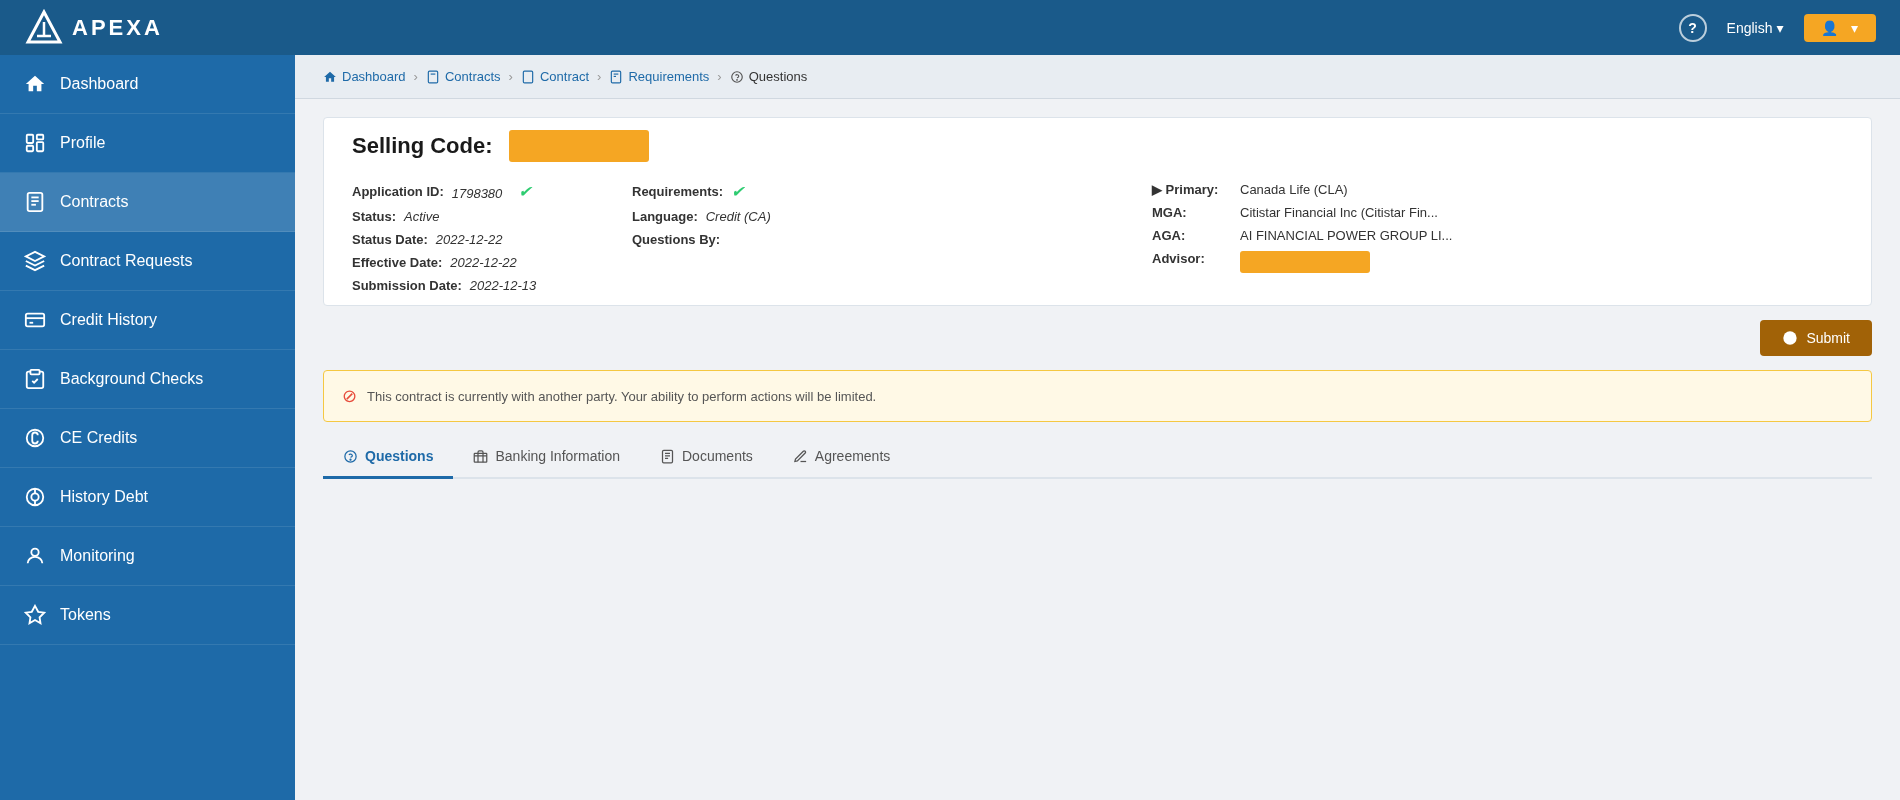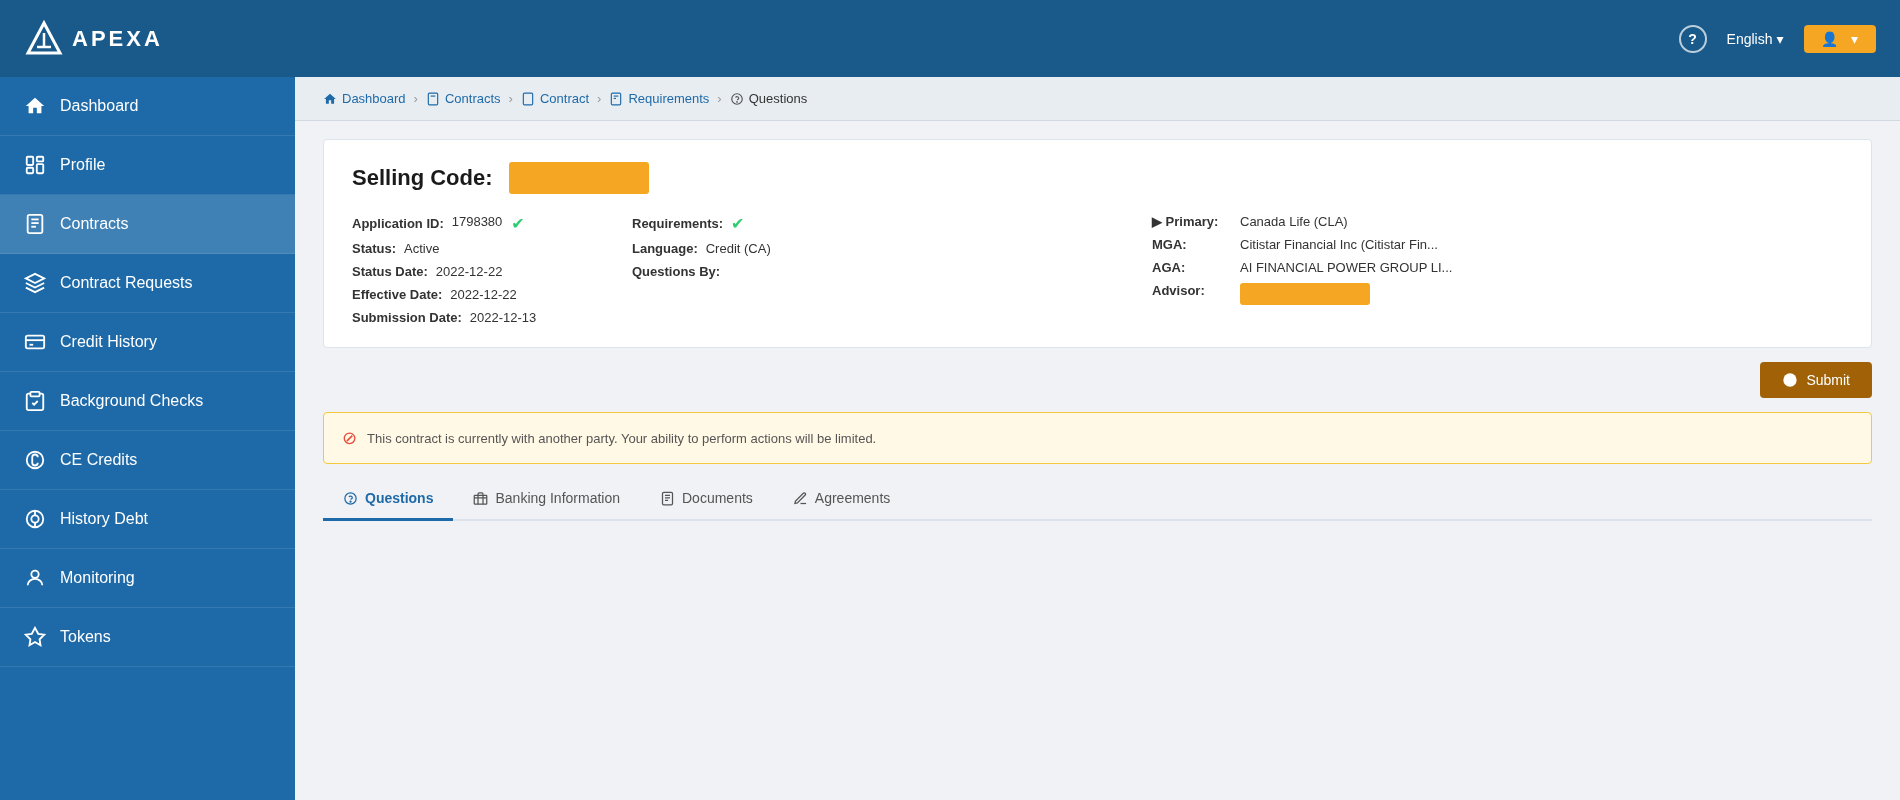--- a/index.html
+++ b/index.html
@@ -8,7 +8,7 @@
     
     .topnav {
       background: #1a5a8a;
-      height: 77px;
+      height: 55px;
       display: flex;
       align-items: center;
       padding: 0 24px;

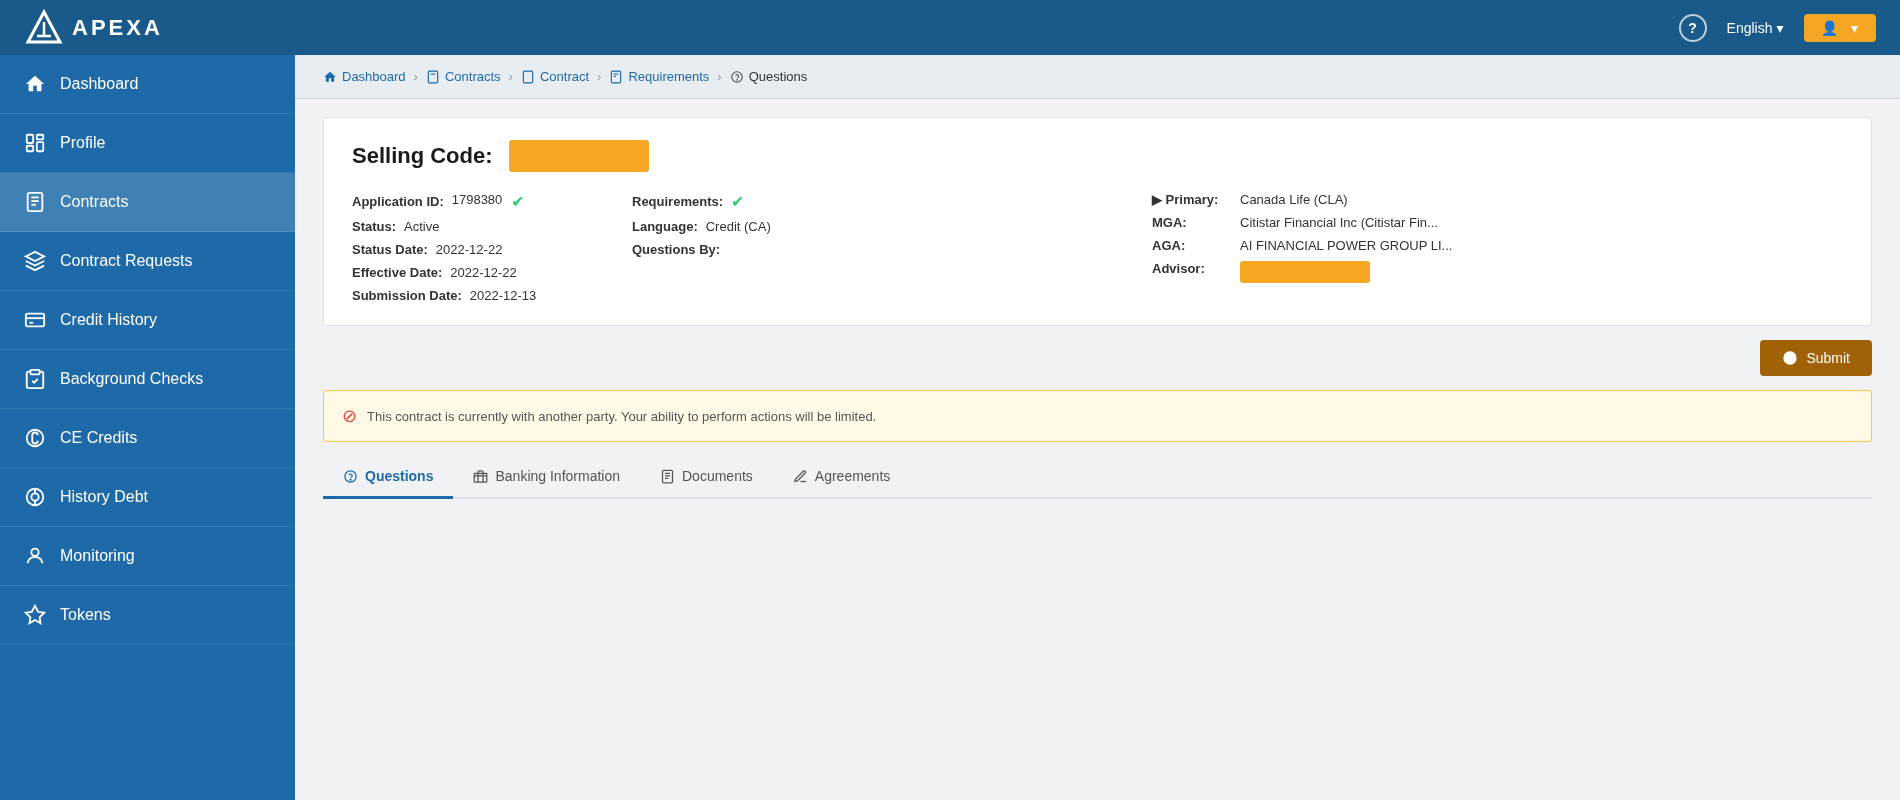--- a/index.html
+++ b/index.html
@@ -113,7 +113,7 @@
       margin: 18px 28px 0 28px;
       border-radius: 4px;
       border: 1px solid #dce3ea;
-      padding: 22px 28px;
+      padding: 12px 28px;
     }
 
     .selling-code-row {

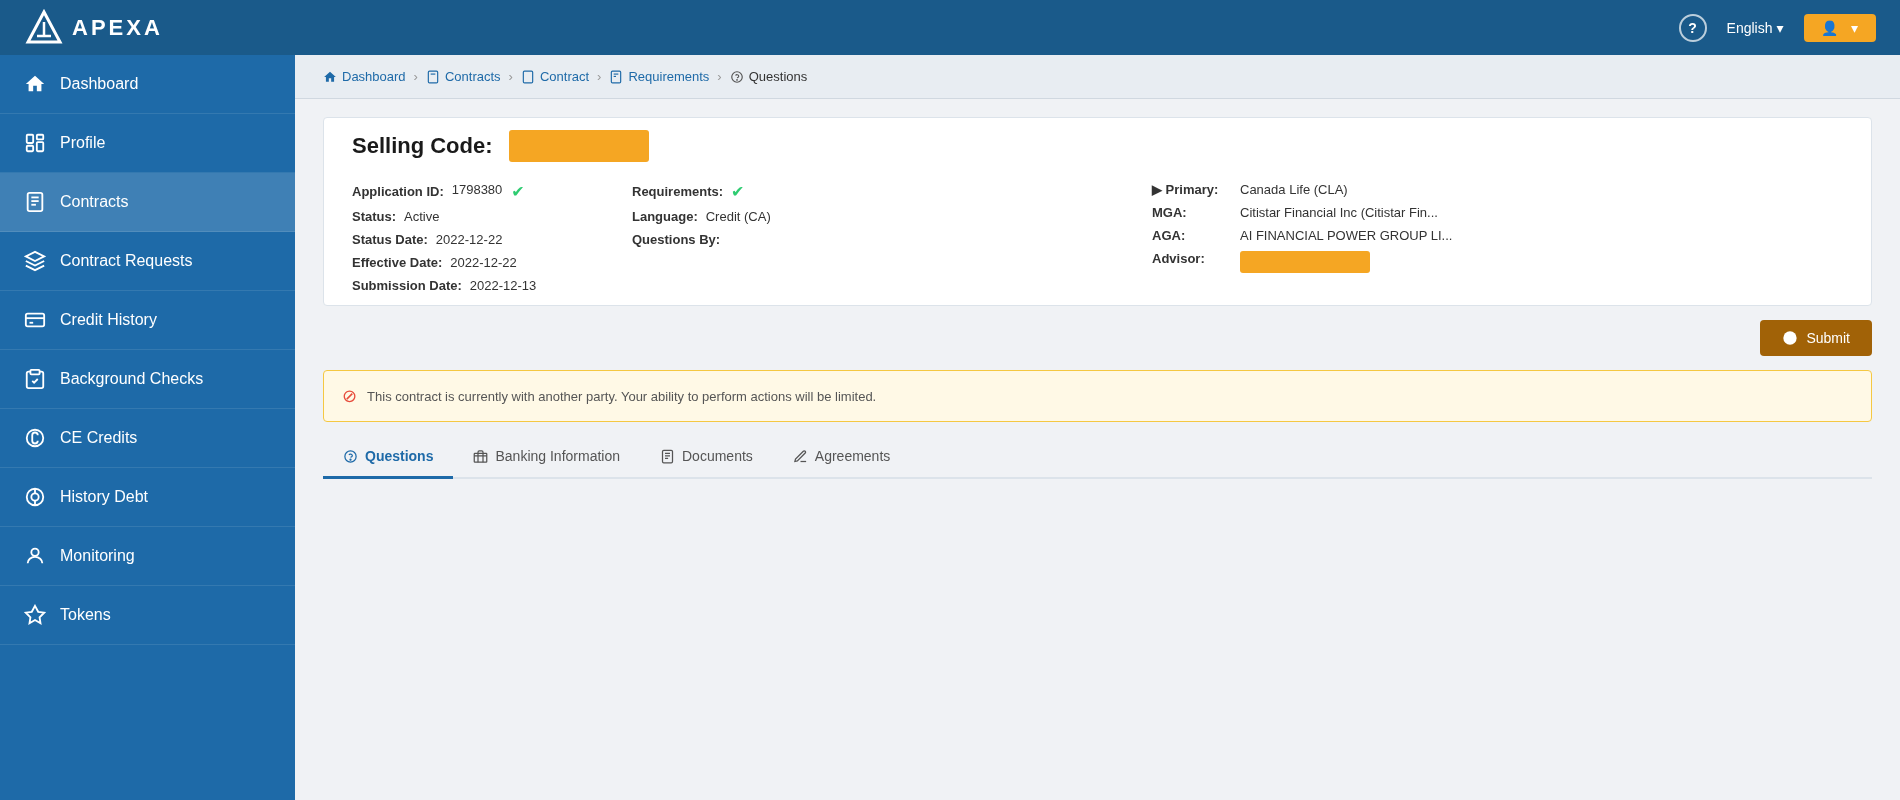--- a/index.html
+++ b/index.html
@@ -143,7 +143,7 @@
     .info-col { display: flex; flex-direction: column; gap: 8px; }
     .info-row { display: flex; gap: 8px; align-items: center; }
     .info-label { font-weight: 700; font-size: 13px; color: #333; white-space: nowrap; }
-    .info-value { font-size: 13px; color: #333; display: flex; align-items: flex-start; gap: 9px; }
+    .info-value { font-size: 13px; color: #333; display: flex; align-items: flex-end; gap: 16px; font-style: italic; }
     .check-icon { color: #2ecc71; font-size: 16px; }
 
     .right-col { display: flex; flex-direction: column; gap: 8px; }

